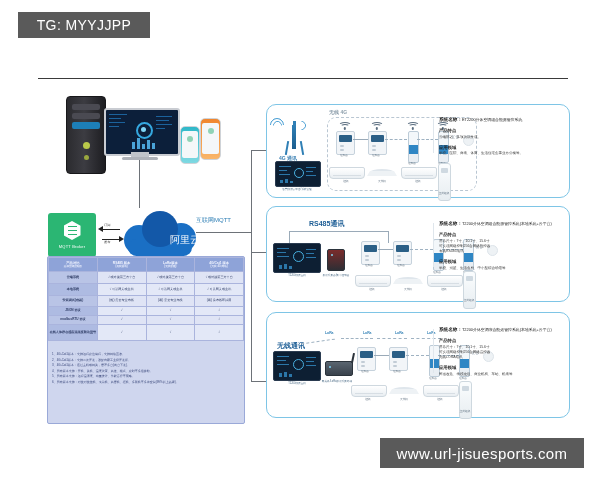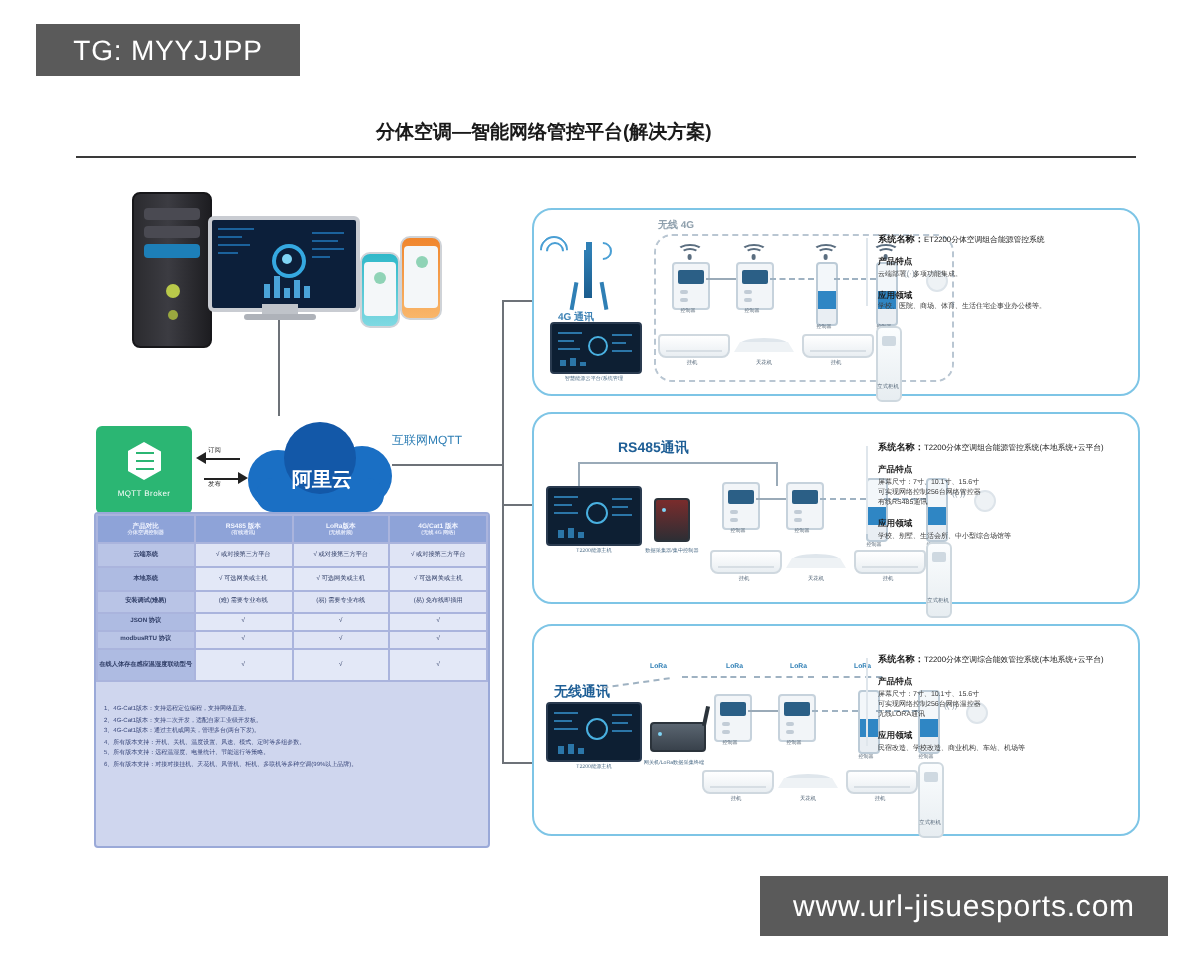--- a/index.html
+++ b/index.html
@@ -176,7 +176,6 @@
   <div class="wm wm-tg">TG: MYYJJPP</div>
 
   <div class="title-wrap">
-    <div class="title-text">分体空调—智能网络管控平台(解决方案)</div>
     <div class="title-rule"></div>
   </div>
 

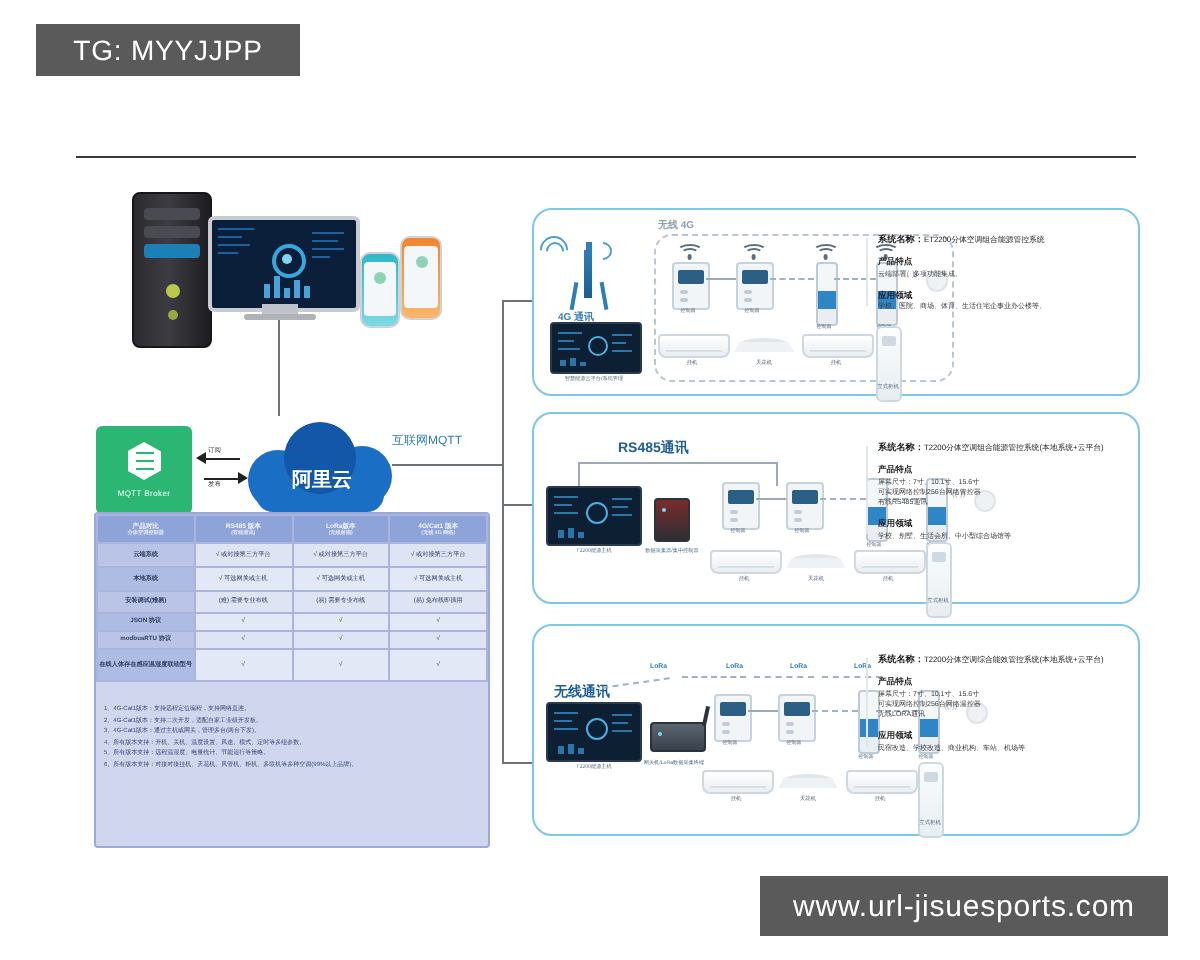--- a/index.html
+++ b/index.html
@@ -66,7 +66,7 @@
   .cloud .c2{left:20px;top:6px;width:36px;height:36px;background:#1358a8;}
   .cloud .c3{left:44px;top:18px;width:30px;height:30px;}
   .cloud .cbar{position:absolute;left:6px;top:34px;width:64px;height:17px;border-radius:9px;background:#1a6fc4;}
-  .cloud .ctxt{position:absolute;left:0;top:28px;width:78px;text-align:center;color:#fff;font-size:10px;font-weight:bold;}
+  .cloud .ctxt{position:absolute;left:0;top:28px;width:78px;text-align:right;color:#fff;font-size:10px;font-weight:normal;}
 
   
   .line{position:absolute;background:#6d7278;}

